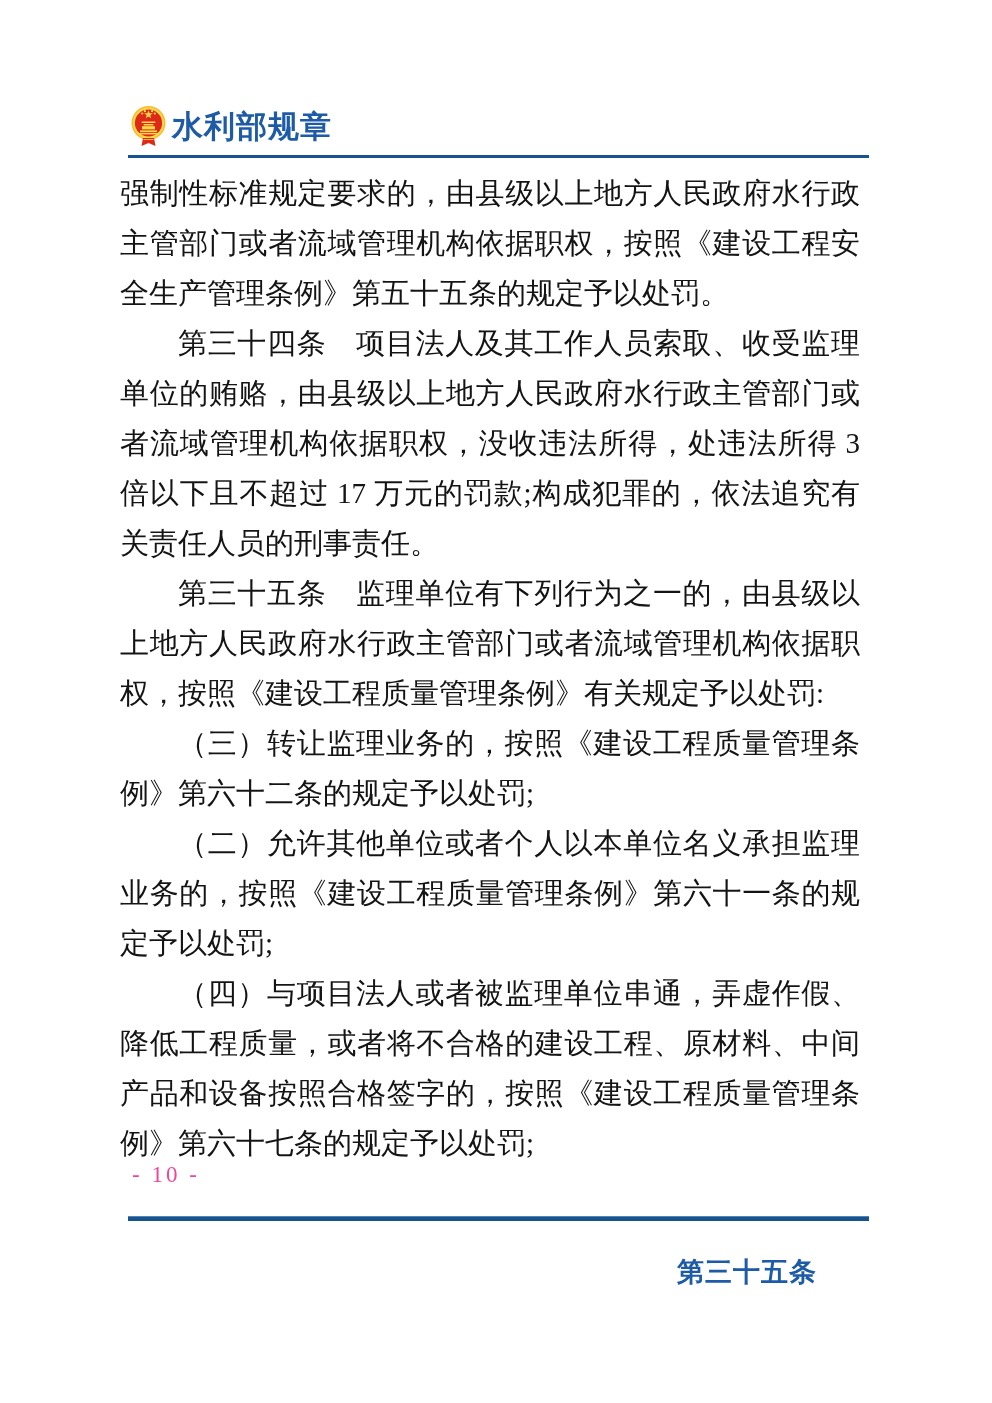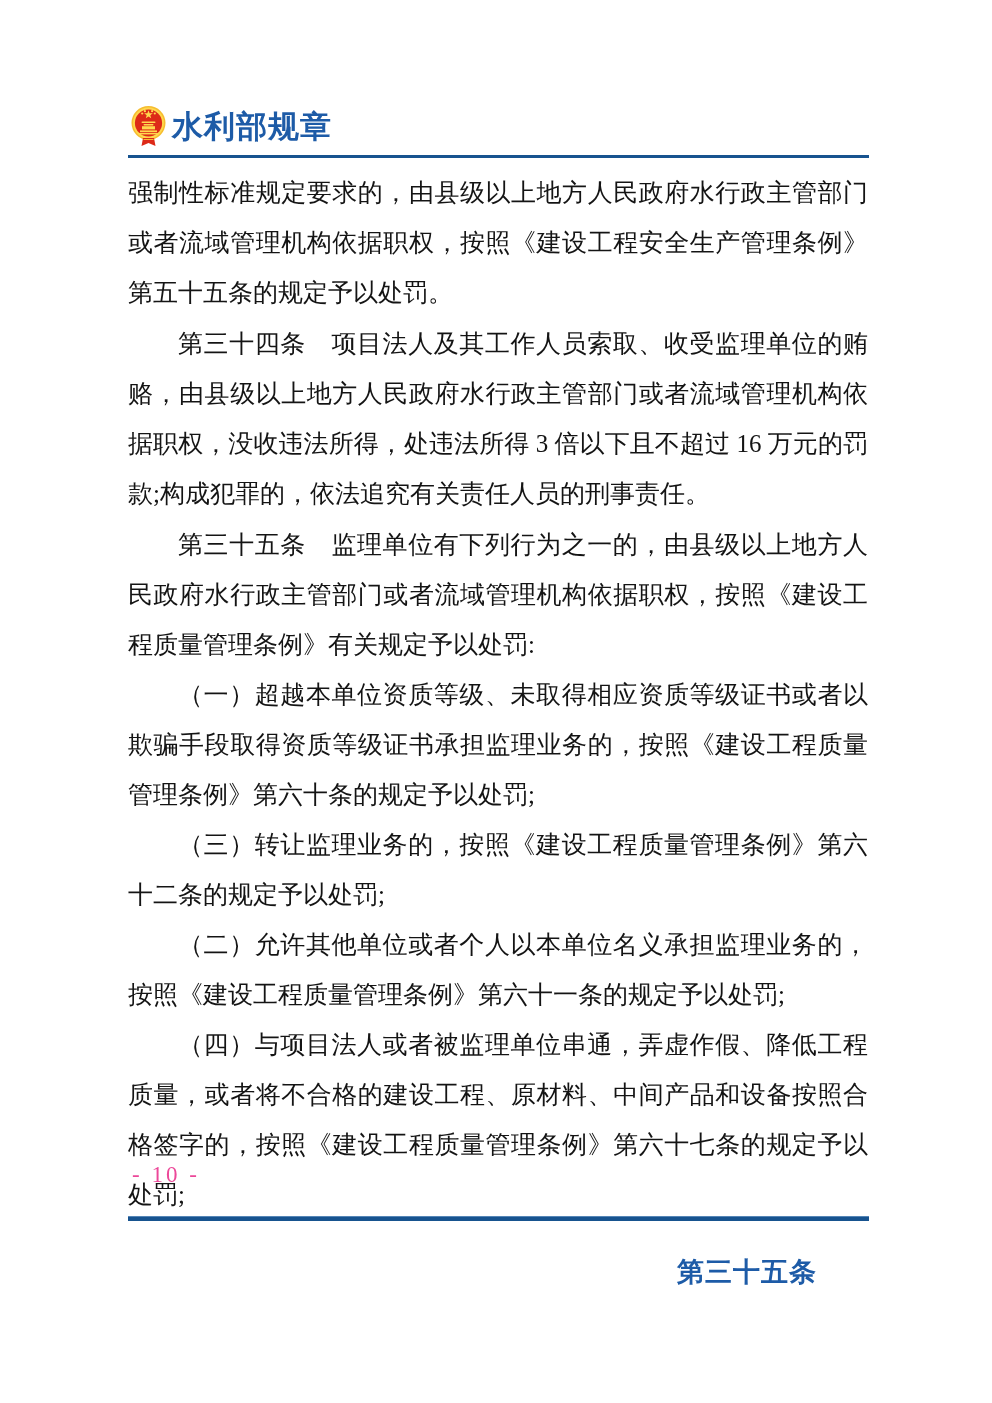--- a/index.html
+++ b/index.html
@@ -35,8 +35,8 @@
   .rule-top{top:155px;height:3px;}
   .rule-bottom{top:1216px;height:5px;border-top:1px solid #5585b6;}
   .doc-body{
-    position:absolute;left:128px;top:168px;width:740px;
-    font-size:25px;line-height:50px;color:var(--body-text);
+    position:absolute;left:120px;top:168px;width:740px;
+    font-size:29px;line-height:50px;color:var(--body-text);
     text-align:justify;text-justify:inter-ideograph;
   }
   .para{margin:0;padding:0;}

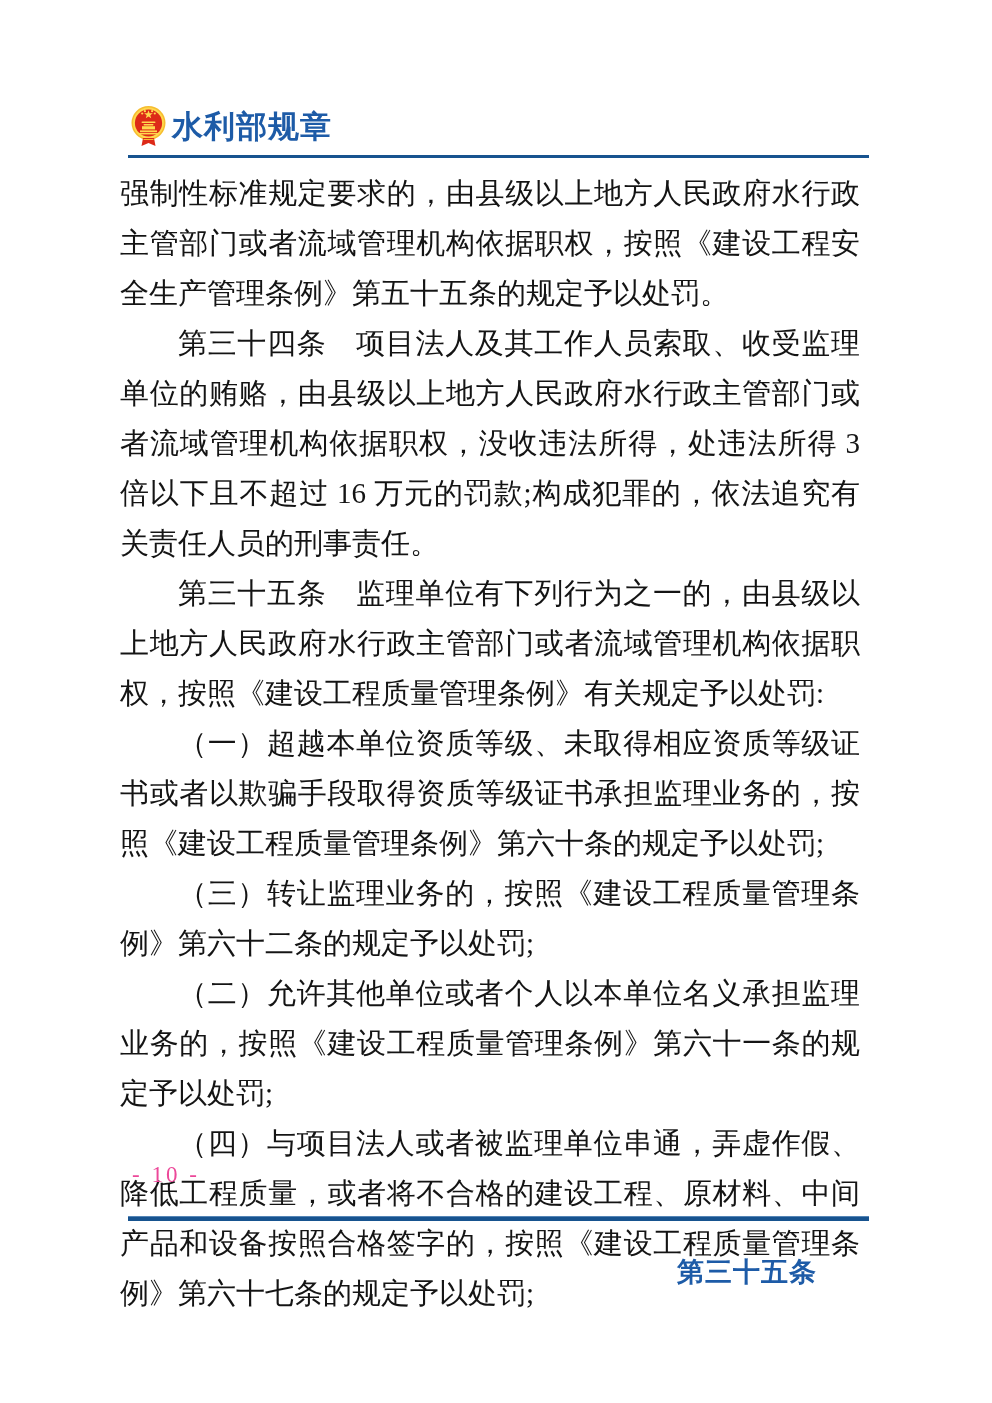--- a/index.html
+++ b/index.html
@@ -95,7 +95,7 @@
 
   <main class="doc-body" id="doc-body">
       <p class="para"><span class="run">强制性标准规定要求的，由县级以上地方人民政府水行政主管部门或者流域管理机构依据职权，按照《建设工程安全生产管理条例》第五十五条的规定予以处罚。</span></p>
-      <p class="para indent"><span class="run bold">第三十四条</span><span class="run">　项目法人及其工作人员索取、收受监理单位的贿赂，由县级以上地方人民政府水行政主管部门或者流域管理机构依据职权，没收违法所得，处违法所得 3 倍以下且不超过 16 万元的罚款;构成犯罪的，依法追究有关责任人员的刑事责任。</span></p>
+      <p class="para indent"><span class="run bold">第三十四条</span><span class="run">　项目法人及其工作人员索取、收受监理单位的贿赂，由县级以上地方人民政府水行政主管部门或者流域管理机构依据职权，没收违法所得，处违法所得 3 倍以下且不超过 17 万元的罚款;构成犯罪的，依法追究有关责任人员的刑事责任。</span></p>
       <p class="para indent"><span class="run bold">第三十五条</span><span class="run">　监理单位有下列行为之一的，由县级以上地方人民政府水行政主管部门或者流域管理机构依据职权，按照《建设工程质量管理条例》有关规定予以处罚:</span></p>
       <p class="para indent"><span class="run">（一）超越本单位资质等级、未取得相应资质等级证书或者以欺骗手段取得资质等级证书承担监理业务的，按照《建设工程质量管理条例》第六十条的规定予以处罚;</span></p>
       <p class="para indent"><span class="run">（三）转让监理业务的，按照《建设工程质量管理条例》第六十二条的规定予以处罚;</span></p>

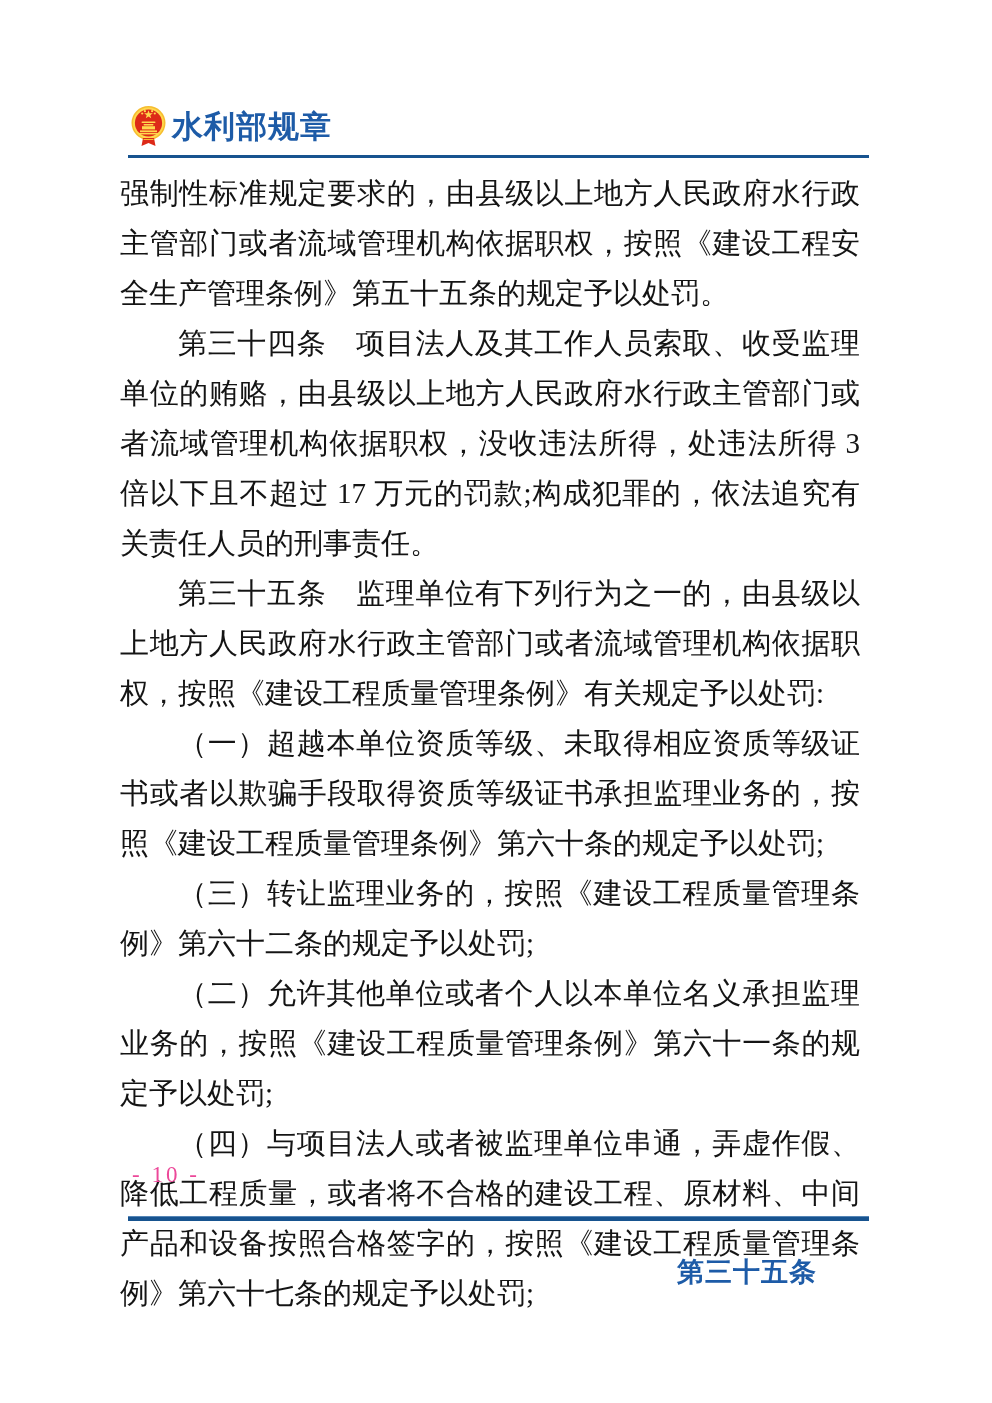--- a/index.html
+++ b/index.html
@@ -97,7 +97,6 @@
       <p class="para"><span class="run">强制性标准规定要求的，由县级以上地方人民政府水行政主管部门或者流域管理机构依据职权，按照《建设工程安全生产管理条例》第五十五条的规定予以处罚。</span></p>
       <p class="para indent"><span class="run bold">第三十四条</span><span class="run">　项目法人及其工作人员索取、收受监理单位的贿赂，由县级以上地方人民政府水行政主管部门或者流域管理机构依据职权，没收违法所得，处违法所得 3 倍以下且不超过 17 万元的罚款;构成犯罪的，依法追究有关责任人员的刑事责任。</span></p>
       <p class="para indent"><span class="run bold">第三十五条</span><span class="run">　监理单位有下列行为之一的，由县级以上地方人民政府水行政主管部门或者流域管理机构依据职权，按照《建设工程质量管理条例》有关规定予以处罚:</span></p>
-      <p class="para indent"><span class="run">（一）超越本单位资质等级、未取得相应资质等级证书或者以欺骗手段取得资质等级证书承担监理业务的，按照《建设工程质量管理条例》第六十条的规定予以处罚;</span></p>
       <p class="para indent"><span class="run">（三）转让监理业务的，按照《建设工程质量管理条例》第六十二条的规定予以处罚;</span></p>
       <p class="para indent"><span class="run">（二）允许其他单位或者个人以本单位名义承担监理业务的，按照《建设工程质量管理条例》第六十一条的规定予以处罚;</span></p>
       <p class="para indent"><span class="run">（四）与项目法人或者被监理单位串通，弄虚作假、降低工程质量，或者将不合格的建设工程、原材料、中间产品和设备按照合格签字的，按照《建设工程质量管理条例》第六十七条的规定予以处罚;</span></p>

